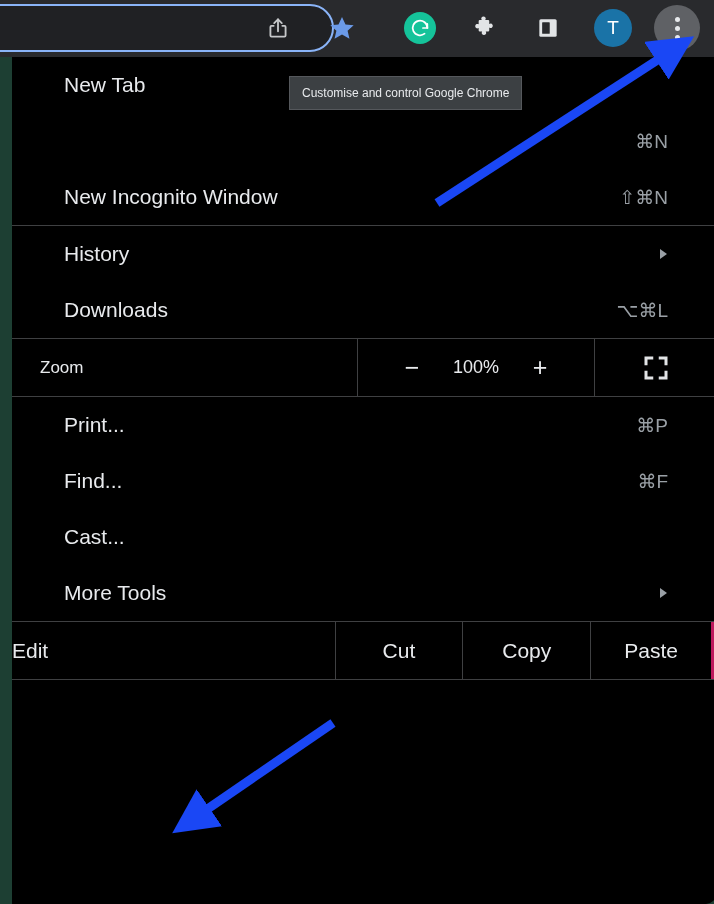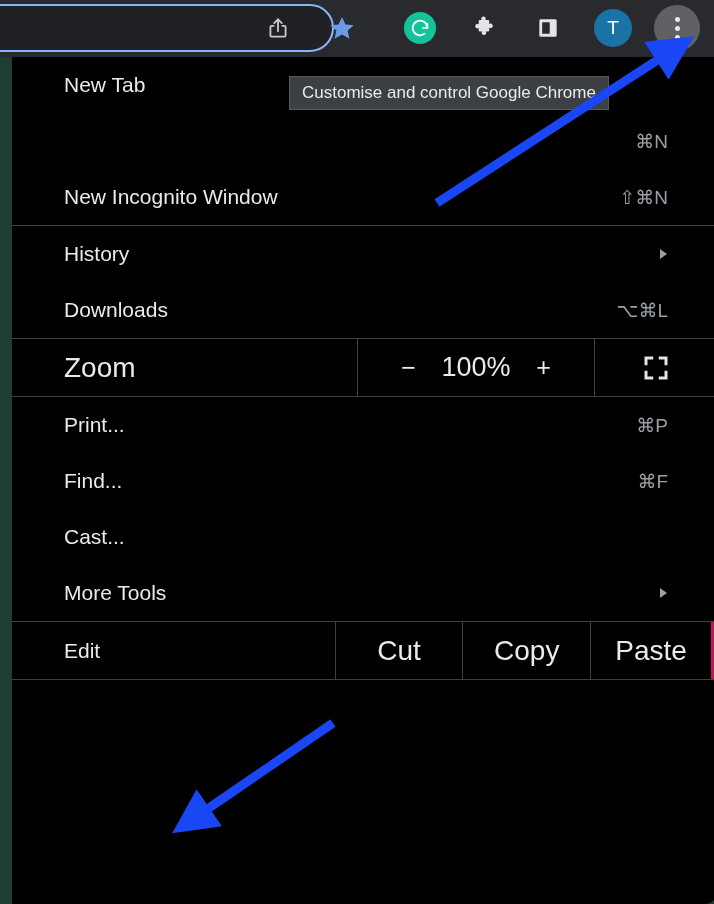--- a/index.html
+++ b/index.html
@@ -113,7 +113,7 @@
     border: 1px solid #55585c;
     box-sizing: border-box;
     color: #e8eaed;
-    font-size: 17px;
+    font-size: 12px;
     display: flex;
     align-items: center;
     white-space: nowrap;

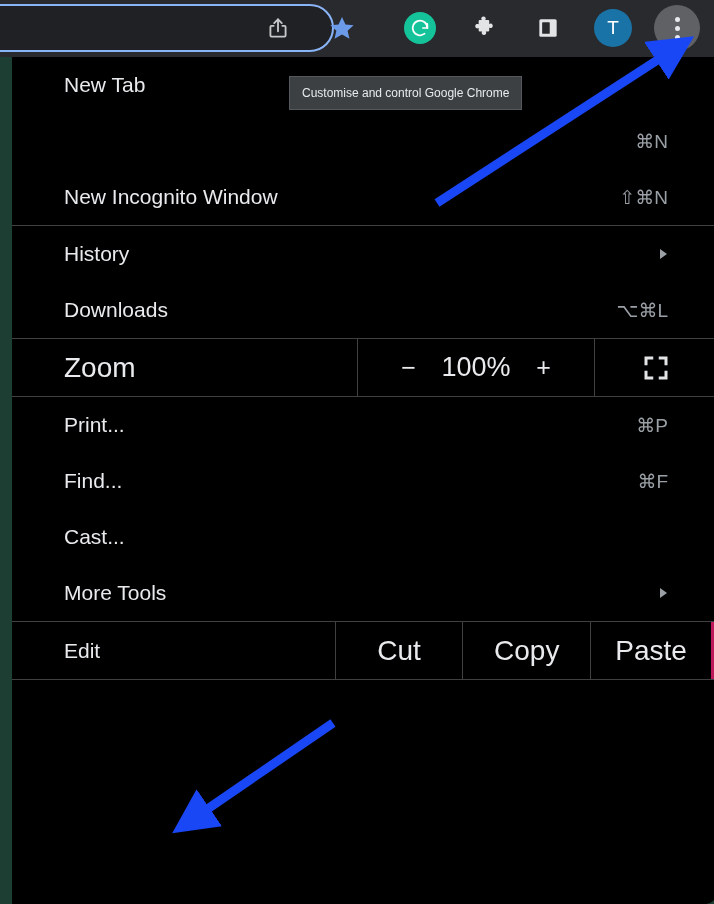--- a/index.html
+++ b/index.html
@@ -175,9 +175,9 @@
     width: 345px;
     display: flex;
     align-items: center;
-    padding-left: 52px;
-    box-sizing: border-box;
-    font-size: 28px;
+    padding-left: 28px;
+    box-sizing: border-box;
+    font-size: 17px;
   }
   #zoom-controls-cell {
     width: 238px;

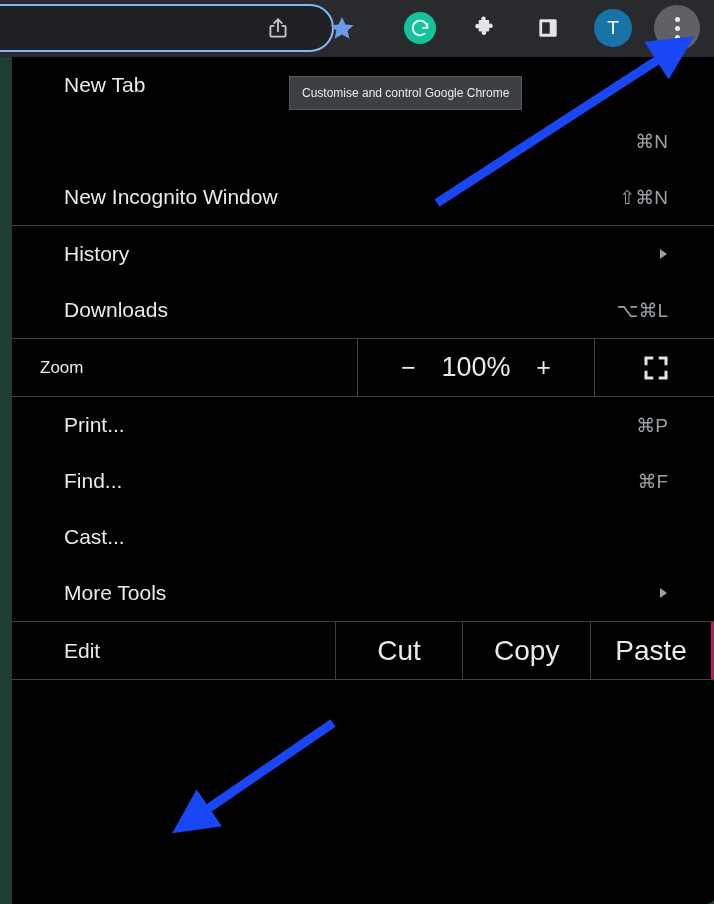--- a/index.html
+++ b/index.html
@@ -197,7 +197,7 @@
     text-align: center;
   }
   #zoom-level {
-    font-size: 27px;
+    font-size: 18px;
     color: #e8eaed;
     min-width: 62px;
     text-align: center;

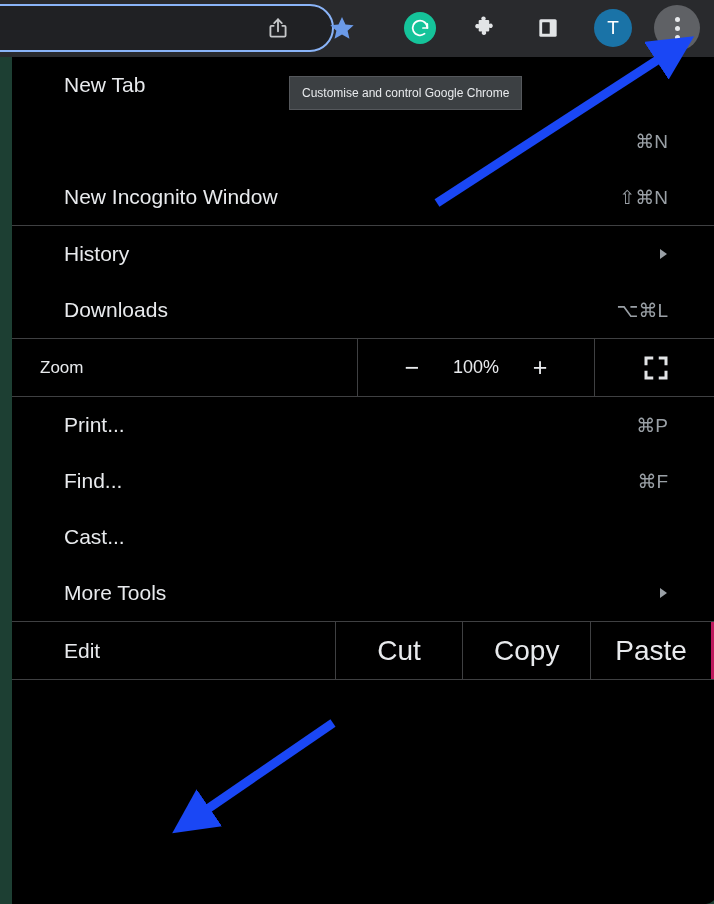--- a/index.html
+++ b/index.html
@@ -221,7 +221,6 @@
     width: 323px;
     display: flex;
     align-items: center;
-    padding-left: 52px;
     box-sizing: border-box;
     font-size: 21px;
   }

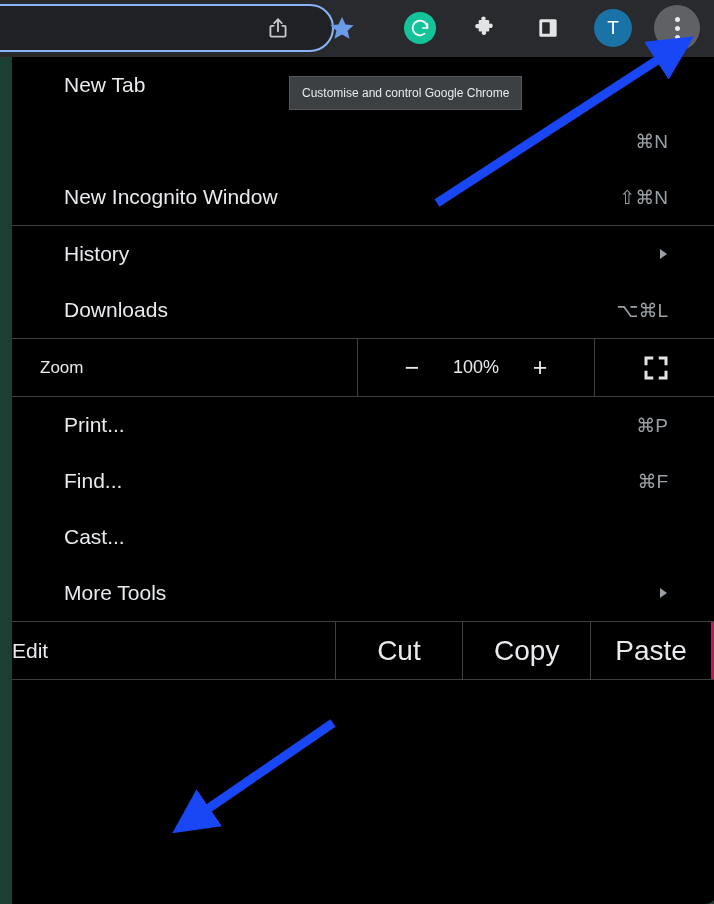--- a/index.html
+++ b/index.html
@@ -230,7 +230,7 @@
     display: flex;
     align-items: center;
     justify-content: center;
-    font-size: 28px;
+    font-size: 21px;
     box-sizing: border-box;
   }
   #edit-row .edit-btn:last-child {

